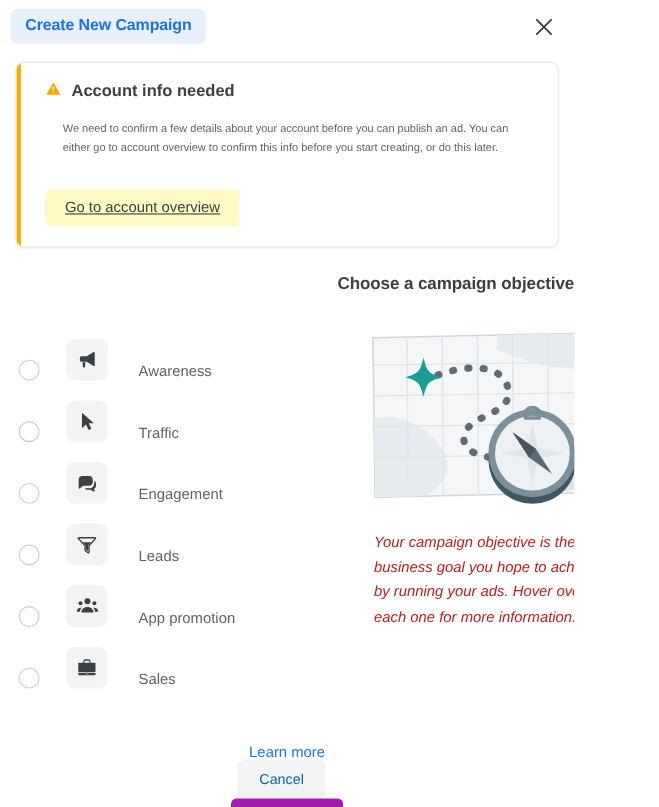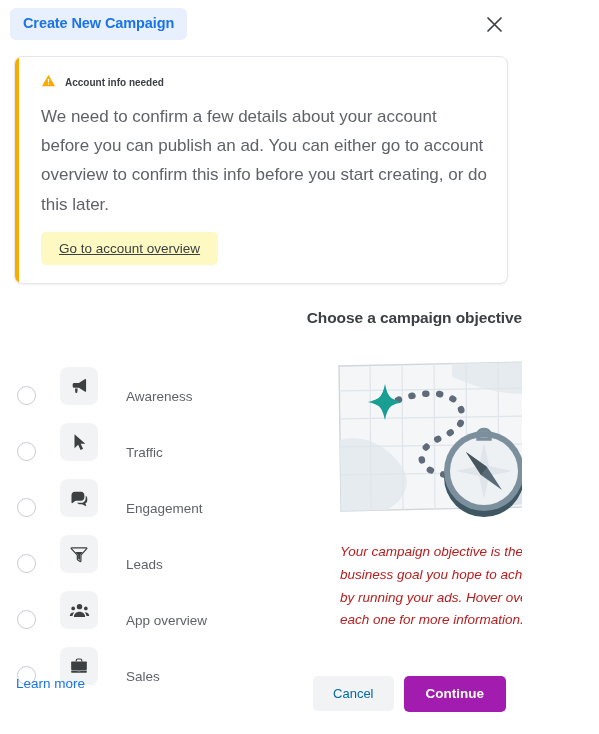--- a/index.html
+++ b/index.html
@@ -80,7 +80,7 @@
     margin-bottom: 10px;
   }
   .alert-title {
-    font-size: 10px;
+    font-size: 15px;
     font-weight: bold;
     color: #3c4043;
     line-height: 1.2;

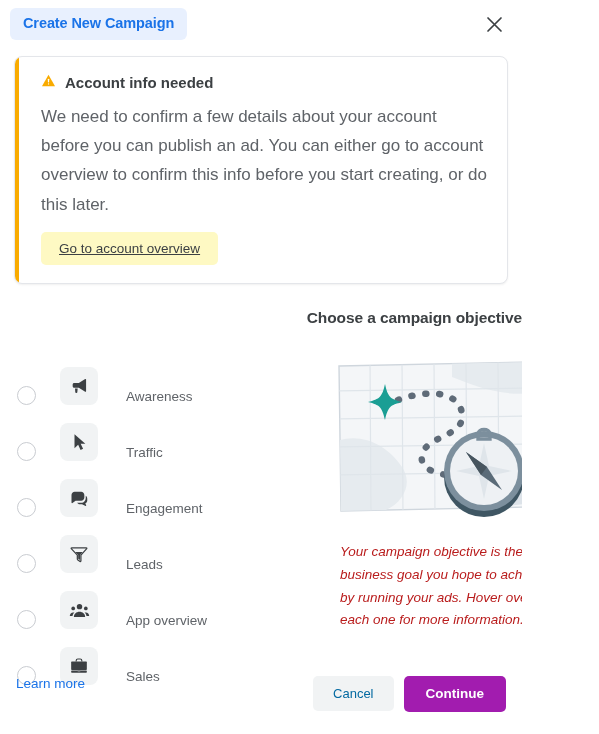--- a/index.html
+++ b/index.html
@@ -86,11 +86,11 @@
     line-height: 1.2;
   }
   .alert-body {
-    font-size: 17px;
+    font-size: 10px;
     color: #5f6368;
     line-height: 1.72;
     max-width: 528px;
-    margin: 0;
+    margin: 16px;
   }
   .alert-action {
     margin-top: 13px;

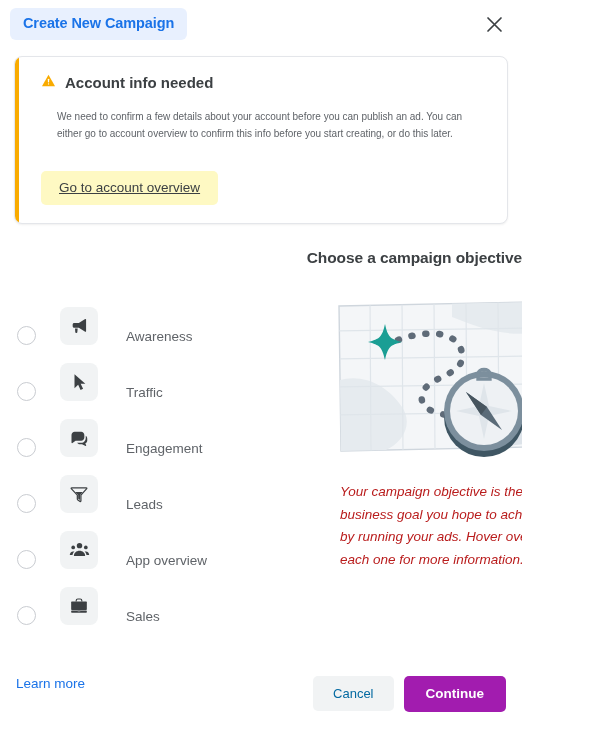--- a/index.html
+++ b/index.html
@@ -317,7 +317,7 @@
             <path d="M23.1 18.4 L19.95 18.4 C19.8 16.8 19 15.4 17.8 14.4 C18.2 14.3 18.7 14.2 19.2 14.2 C21.5 14.2 23.1 15.8 23.1 18.4 Z" fill="#3c4043"></path>
           </svg>
         </div>
-        <div class="obj-label">App overview</div>
+        <div class="obj-label">App promotion</div>
       </div>
 
       <div class="obj-row">

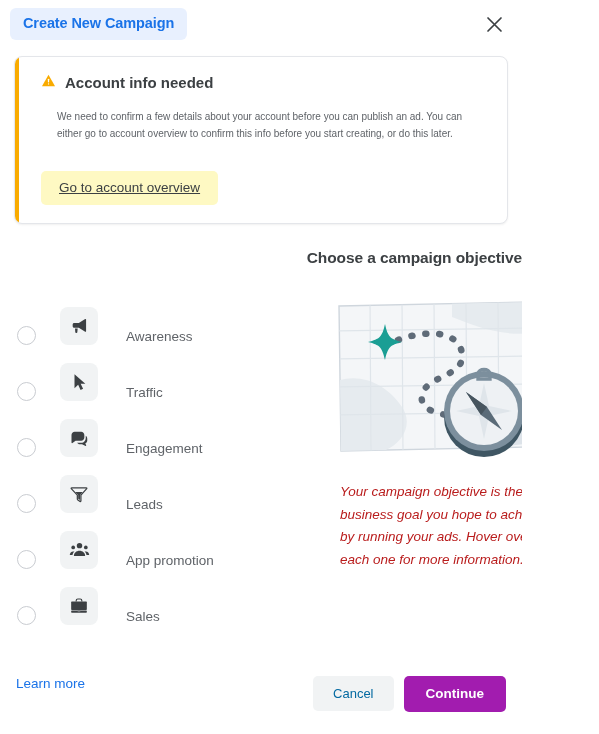--- a/index.html
+++ b/index.html
@@ -189,8 +189,9 @@
     left: 0; right: 0; bottom: 0;
     height: 58px;
     display: flex;
-    align-items: flex-start;
+    align-items: center;
     padding: 0 16px 0 16px;
+    flex-direction: column;
   }
   .learn-more {
     font-size: 13.5px;

